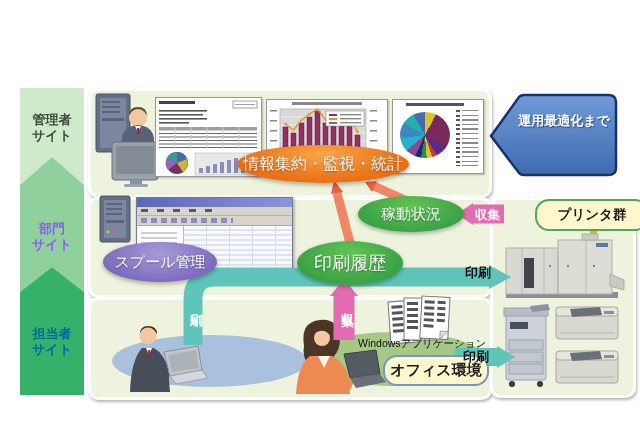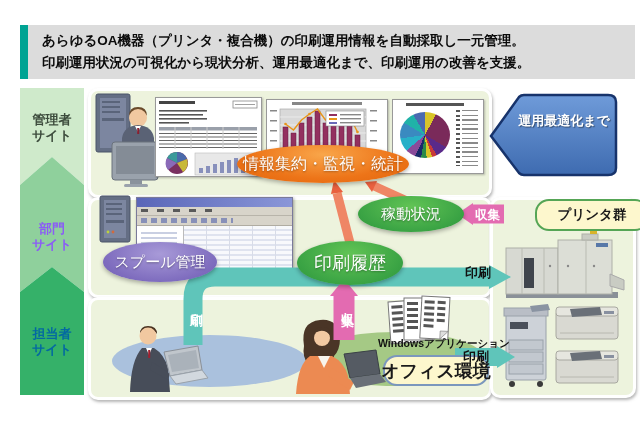--- a/index.html
+++ b/index.html
@@ -81,13 +81,6 @@
 
 <div class="stage">
 
-  <div class="header">
-    <div class="header-accent"></div>
-    <div class="header-lines">
-      <div class="header-line">あらゆるOA機器（プリンタ・複合機）の印刷運用情報を自動採取し一元管理。</div>
-      <div class="header-line">印刷運用状況の可視化から現状分析、運用最適化まで、印刷運用の改善を支援。</div>
-    </div>
-  </div>
 
   <svg class="abs" style="left:20px;top:88px;z-index:4" width="64" height="307" viewBox="0 0 64 307">
     <polygon points="0,0 64,0 64,97 32,69 0,97" fill="#cfeacb"></polygon>

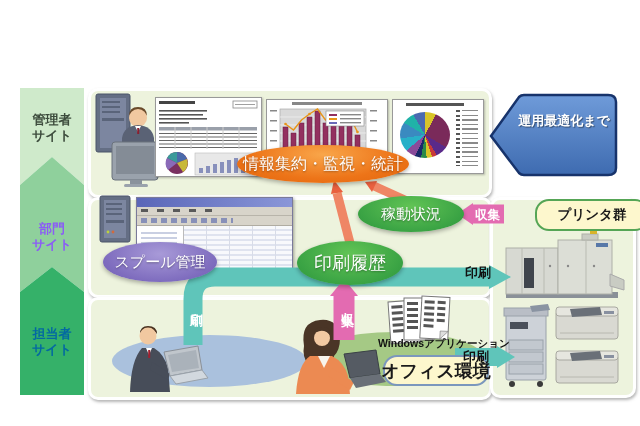--- a/index.html
+++ b/index.html
@@ -395,7 +395,7 @@
 
   <div class="pill" style="left:503px;top:199px;width:110px;height:28px;border:2px solid #55a555;font-size:13.5px">プリンタ群</div>
   <div class="pill" style="left:351px;top:355px;width:102px;height:27px;border:2px solid #7b97bd;font-size:18px">オフィス環境</div>
-  <div class="abs" style="left:378px;top:337px;font-size:10.5px;font-weight:bold;color:#111;z-index:40;white-space:nowrap">Windowsアプリケーション</div>
+  <div class="abs" style="left:358px;top:337px;font-size:10.5px;font-weight:normal;color:#111;z-index:40;white-space:nowrap">Windowsアプリケーション</div>
 
   <svg class="abs" style="left:488px;top:92px;z-index:40" width="138" height="88" viewBox="0 0 138 88">
     <defs>

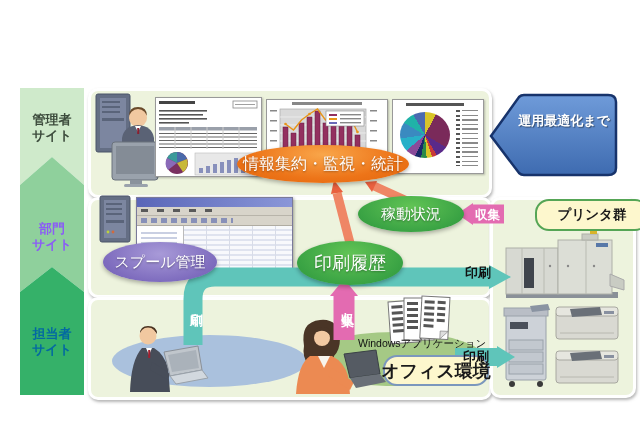--- a/index.html
+++ b/index.html
@@ -394,7 +394,7 @@
   <div class="badge badge-green" style="left:358px;top:196px;width:106px;height:36px;font-size:15px">稼動状況</div>
 
   <div class="pill" style="left:503px;top:199px;width:110px;height:28px;border:2px solid #55a555;font-size:13.5px">プリンタ群</div>
-  <div class="pill" style="left:351px;top:355px;width:102px;height:27px;border:2px solid #7b97bd;font-size:18px">オフィス環境</div>
+  <div class="pill" style="left:351px;top:355px;width:102px;height:27px;border:2px solid #7b97bd;font-size:15px">オフィス環境</div>
   <div class="abs" style="left:358px;top:337px;font-size:10.5px;font-weight:normal;color:#111;z-index:40;white-space:nowrap">Windowsアプリケーション</div>
 
   <svg class="abs" style="left:488px;top:92px;z-index:40" width="138" height="88" viewBox="0 0 138 88">

